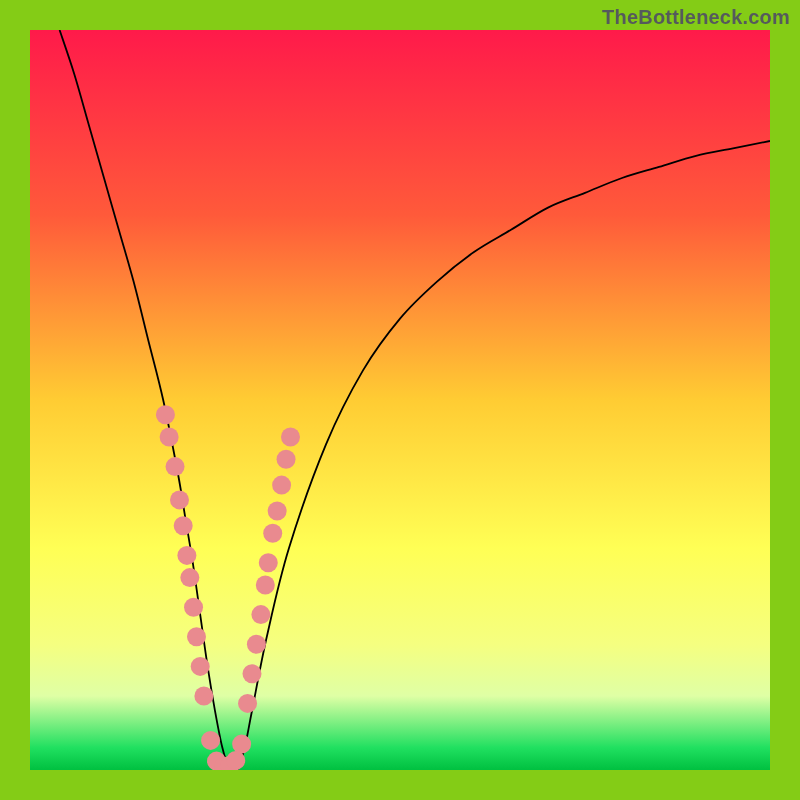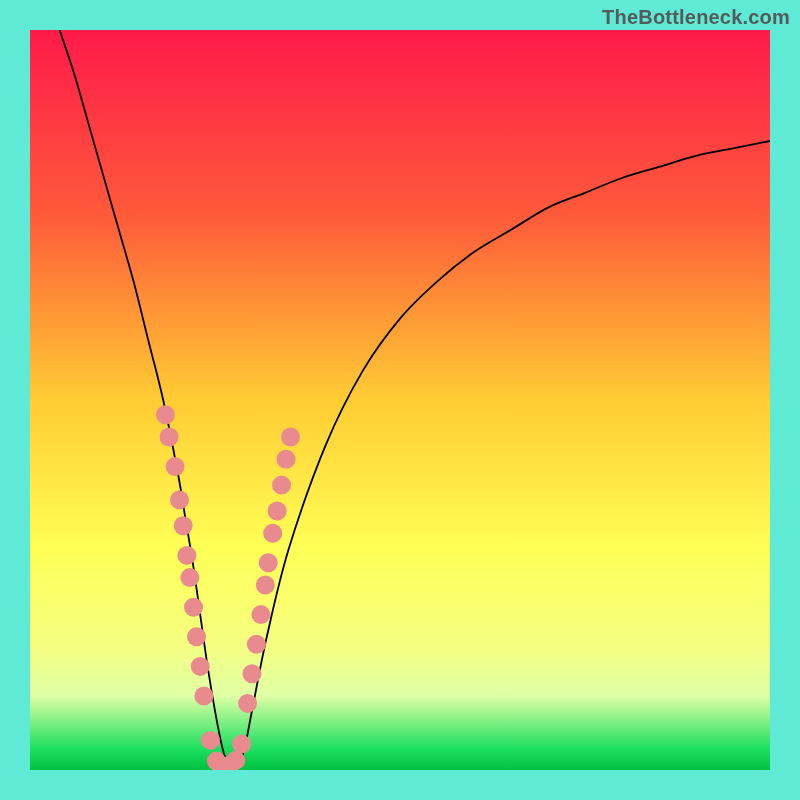--- a/index.html
+++ b/index.html
@@ -7,7 +7,7 @@
   .frame {
     width: 800px;
     height: 800px;
-    background: #5eead4;
+    background: #84cc16;
     position: relative;
   }
   .plot-area {

